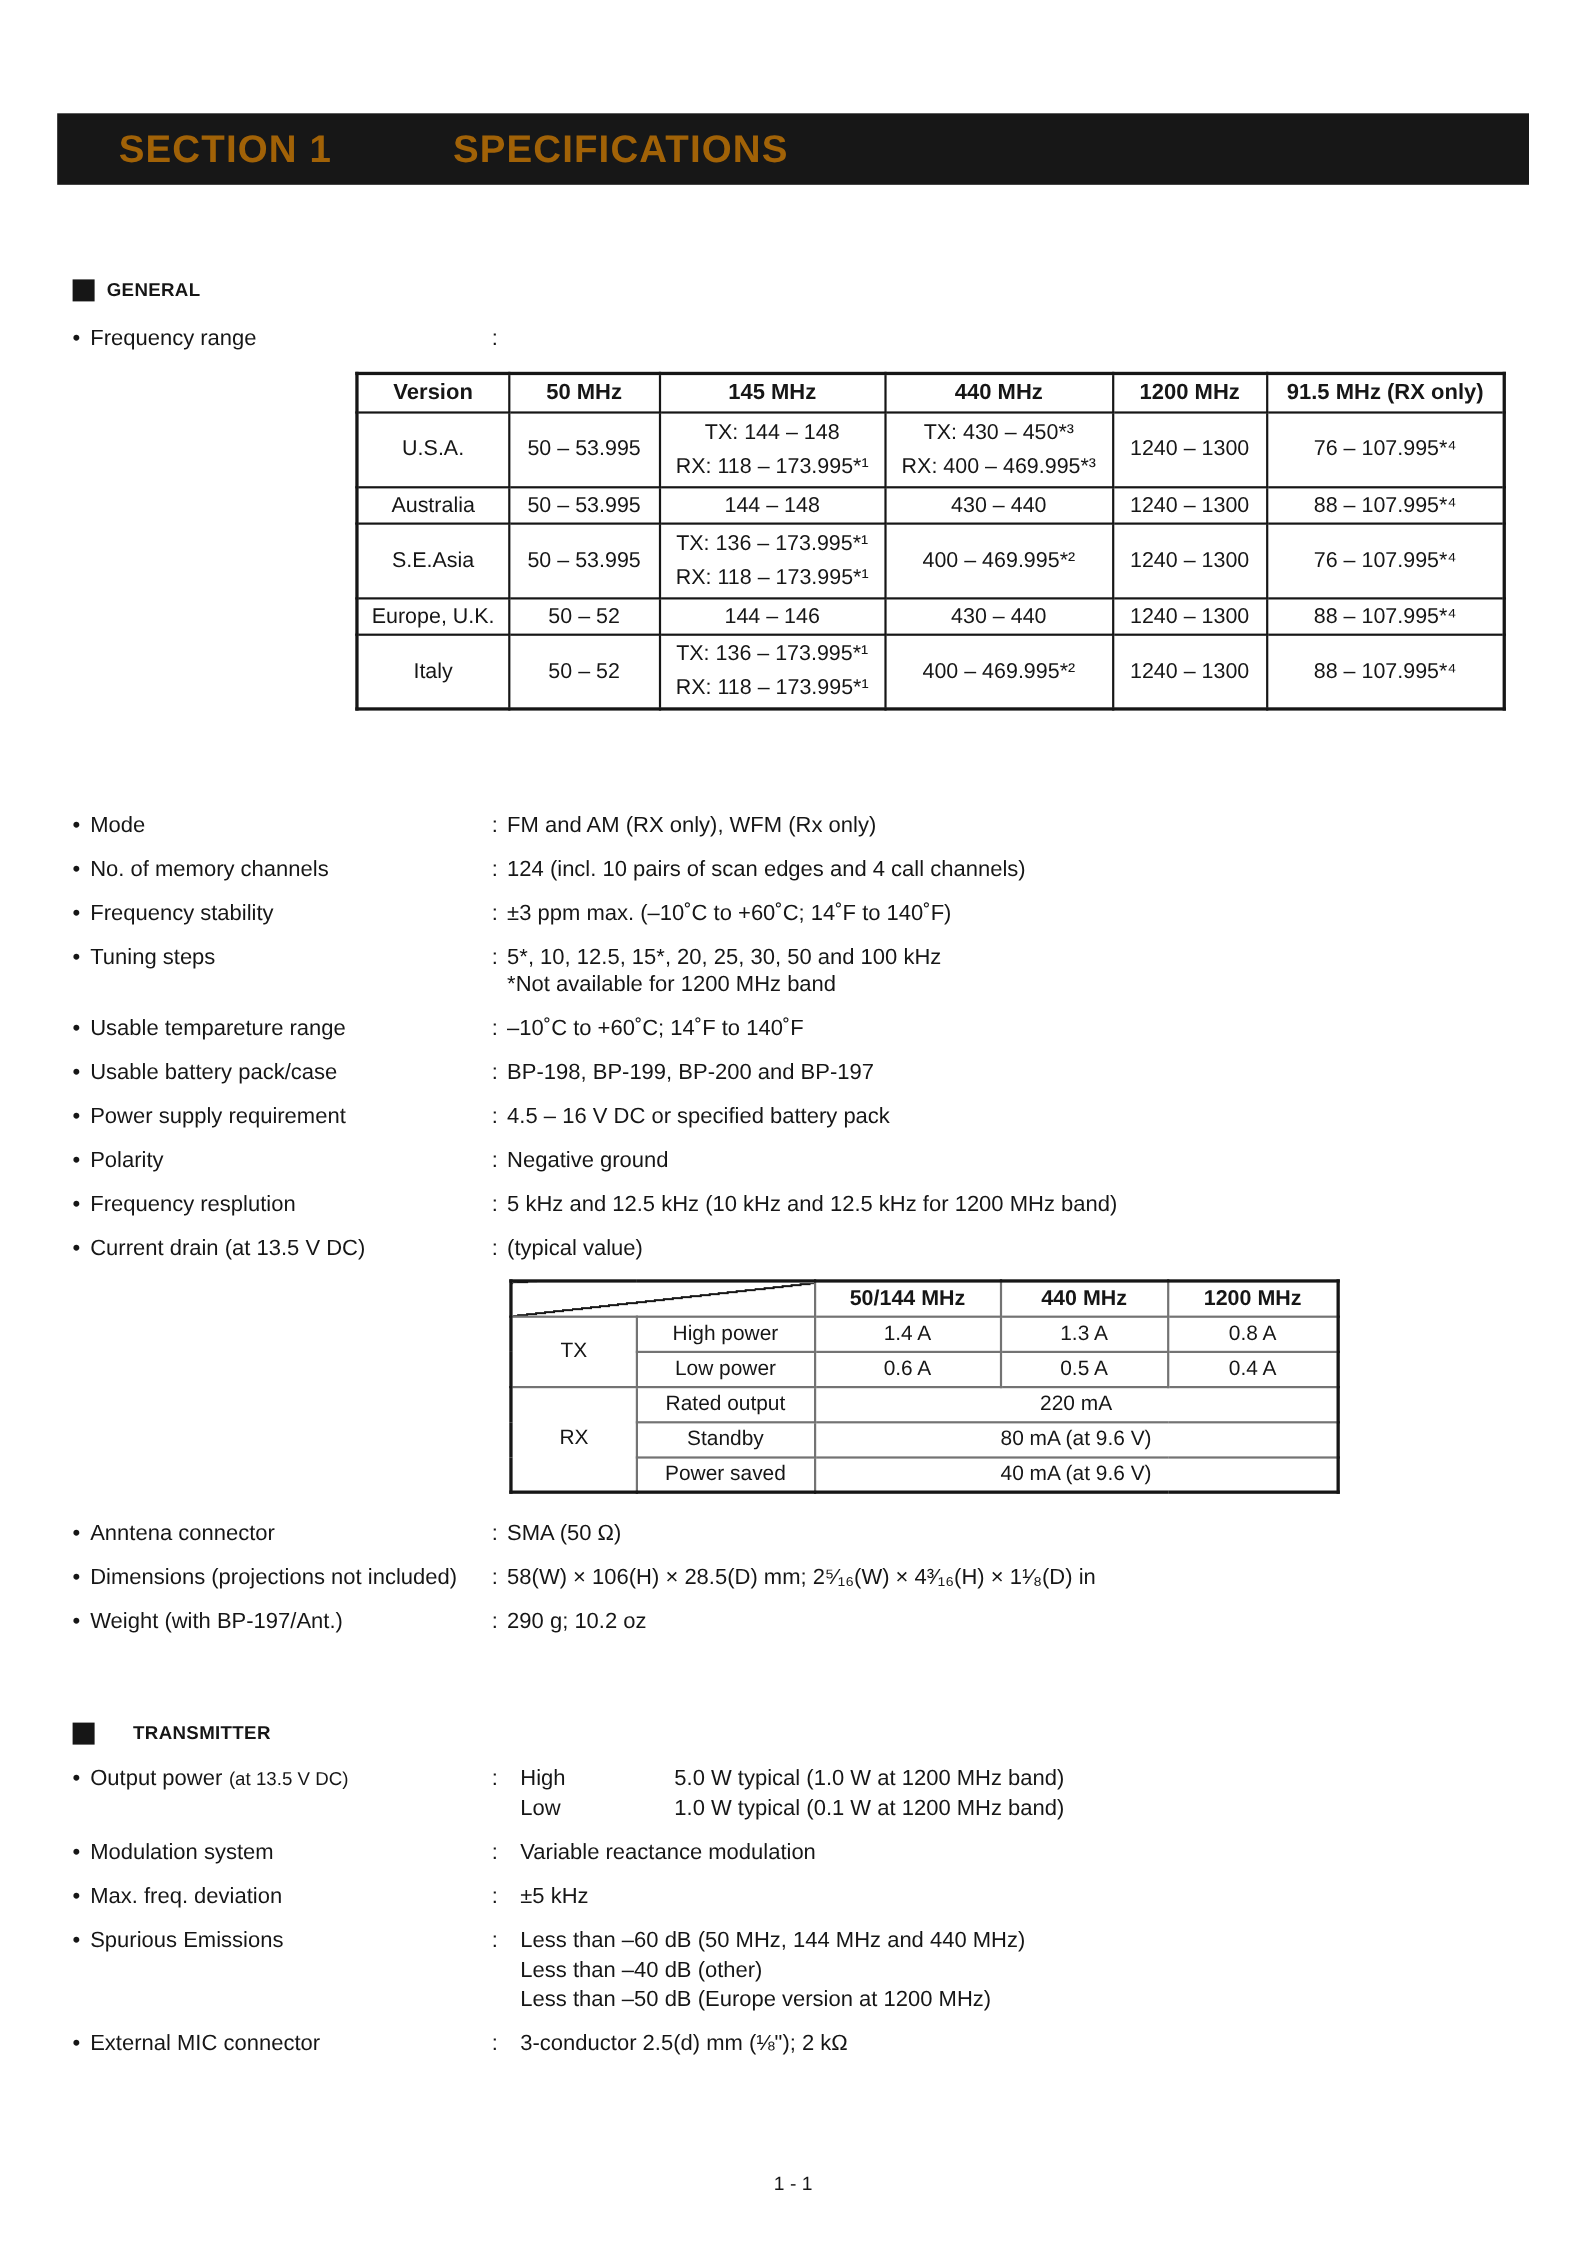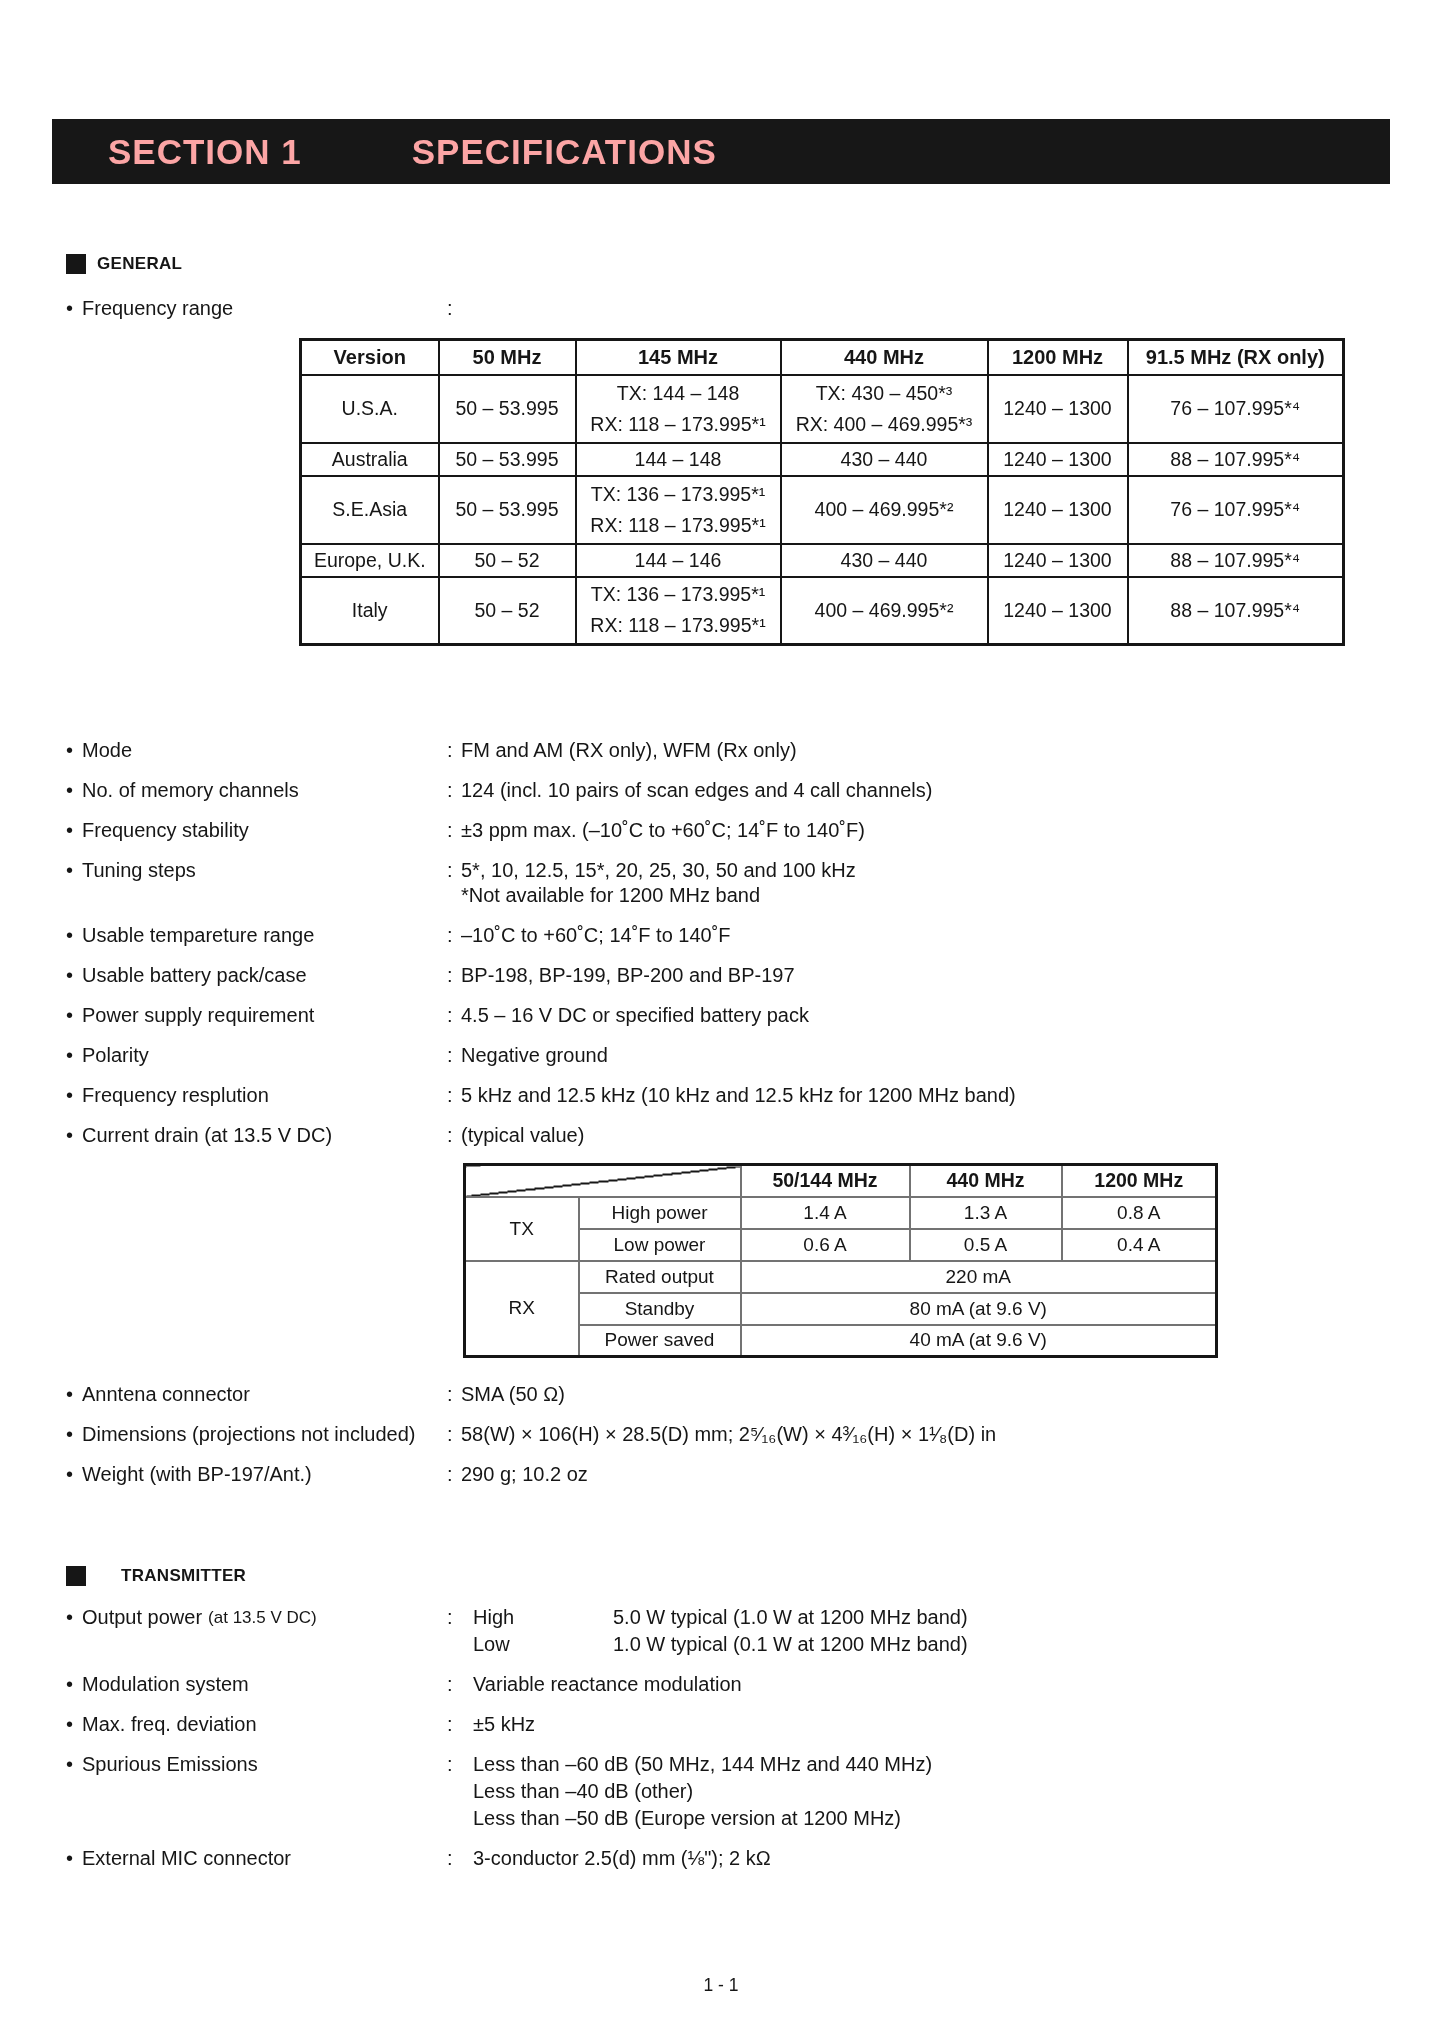--- a/index.html
+++ b/index.html
@@ -11,8 +11,8 @@
   }
   
   .header-bar {
-    position:absolute; left:52px; top:119px; width:1338px; height:65px;
-    background:#171717; color:#fca5a5; display:flex; align-items:center;
+    position:absolute; left:52px; top:103px; width:1338px; height:65px;
+    background:#171717; color:#a16207; display:flex; align-items:center;
   }
   .header-bar .sec { font-size:35px; font-weight:bold; margin-left:56px; letter-spacing:1px; }
   .header-bar .ttl { font-size:35px; font-weight:bold; margin-left:110px; letter-spacing:1px; }

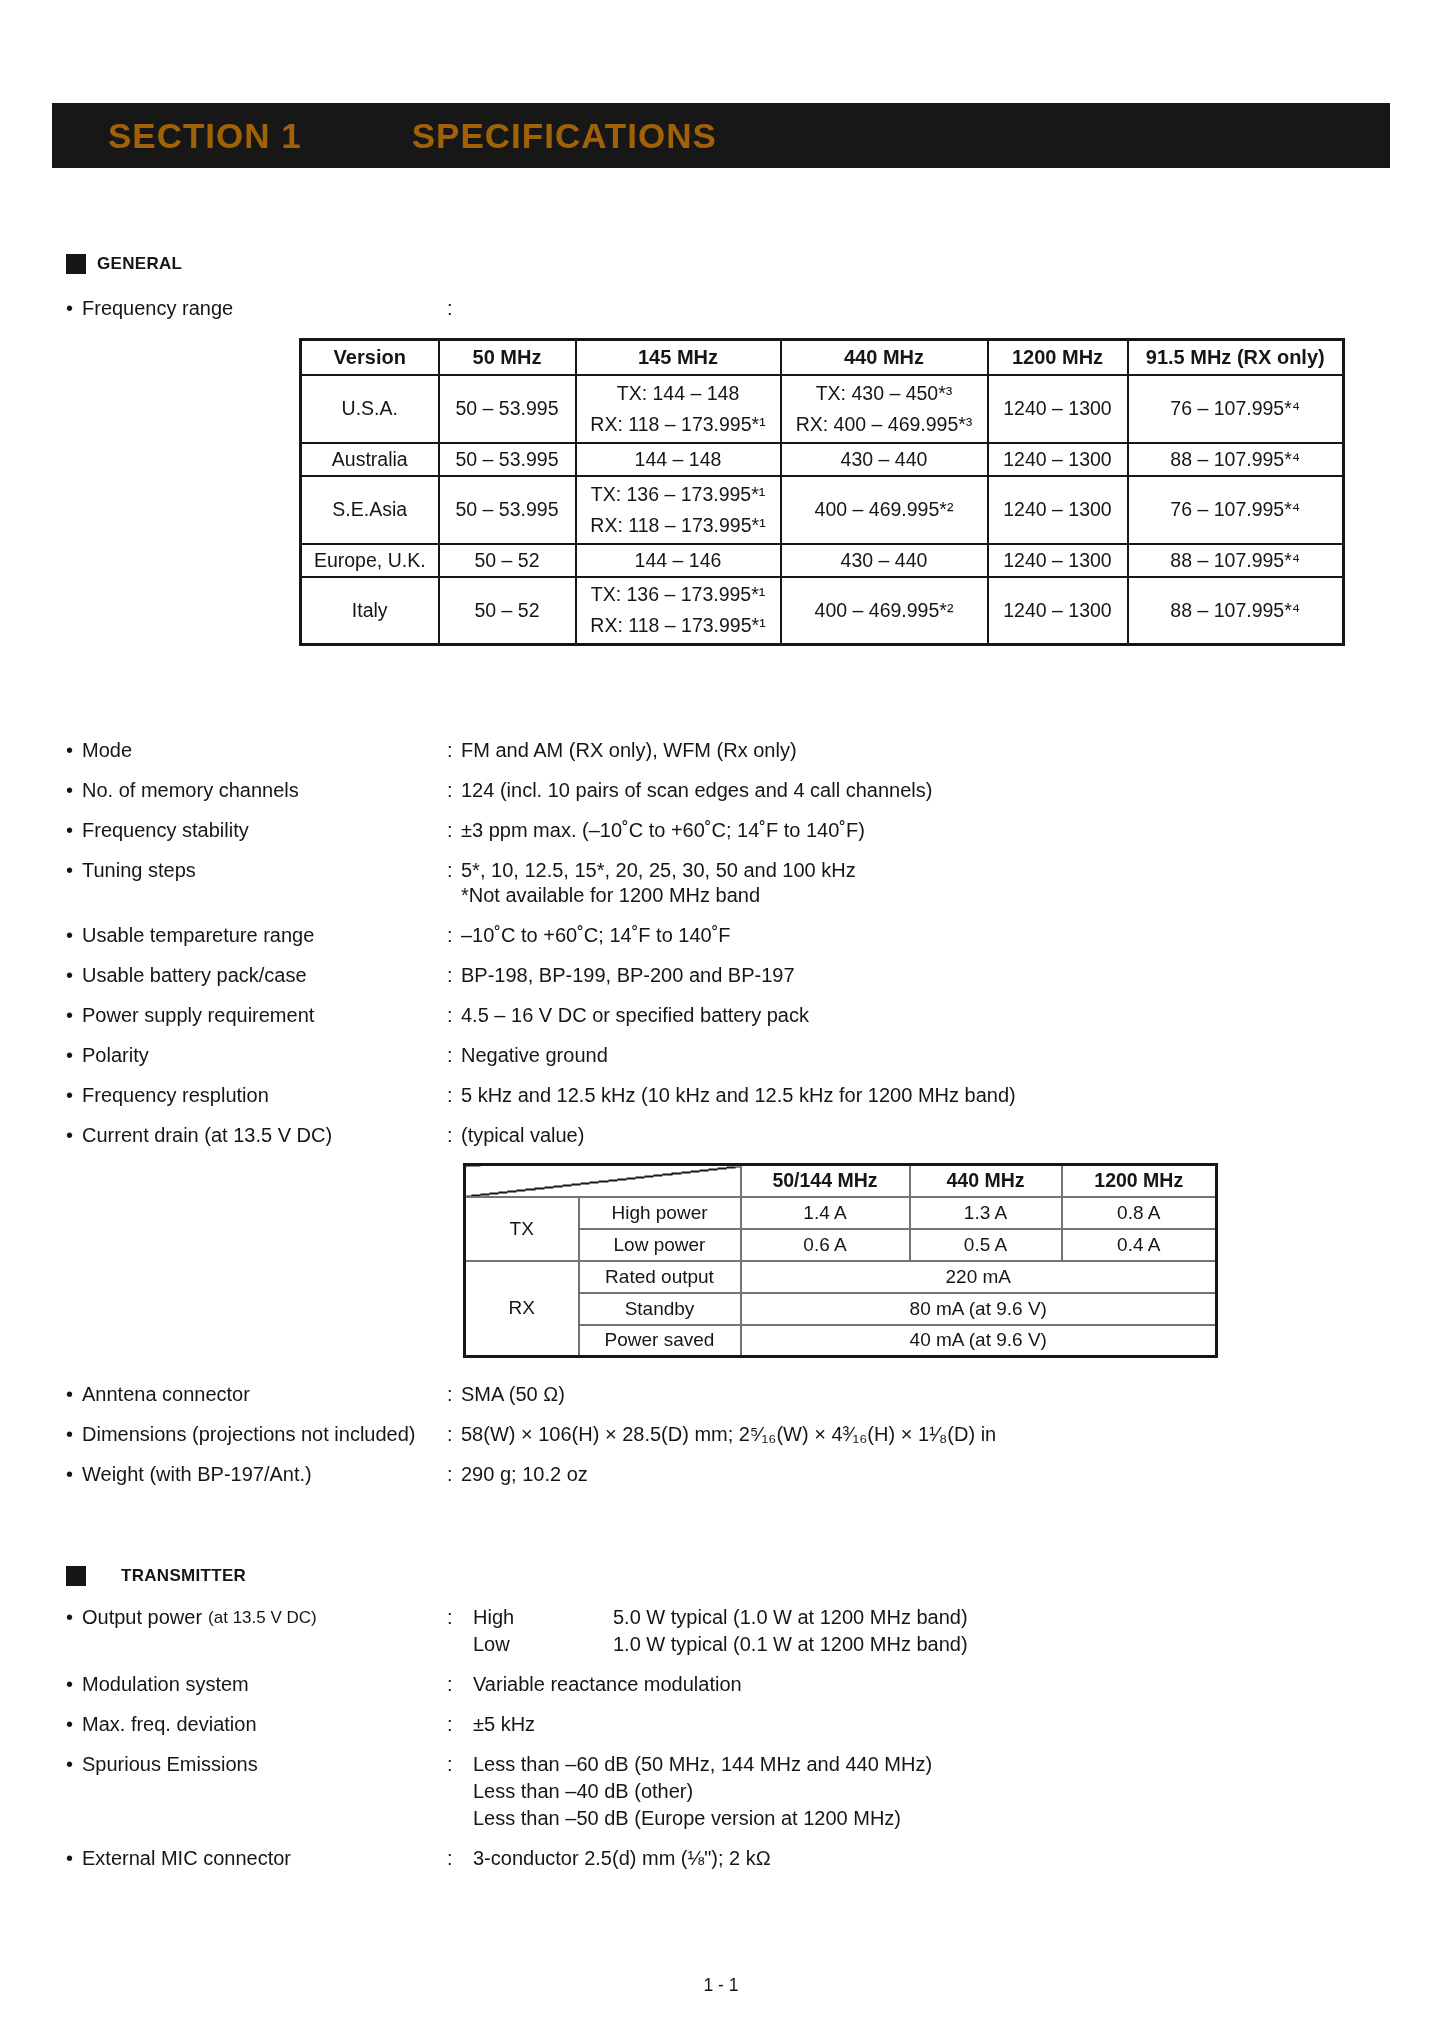--- a/index.html
+++ b/index.html
@@ -30,7 +30,7 @@
   .vline { line-height:25px; }
   .freq-range-row { position:absolute; left:66px; top:296px; }
   
-  .freq-table-wrap { position:absolute; left:255px; top:338px;padding-left:44px; }
+  .freq-table-wrap { position:absolute; left:279px; top:338px;padding-left:44px; }
   table { border-collapse:collapse; table-layout:fixed; }
   .freq-table { width:1043px; border:3px solid #161616; font-size:19.5px; }
   .freq-table th, .freq-table td { border:2px solid #161616; text-align:center; vertical-align:middle; padding:0 2px; }

